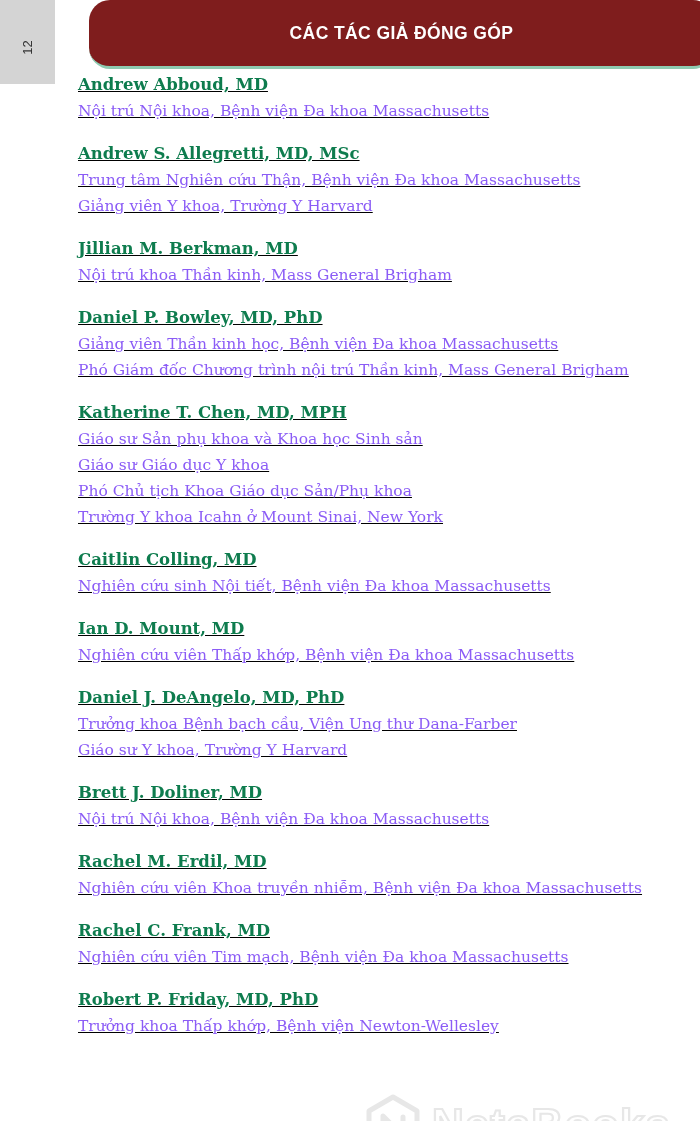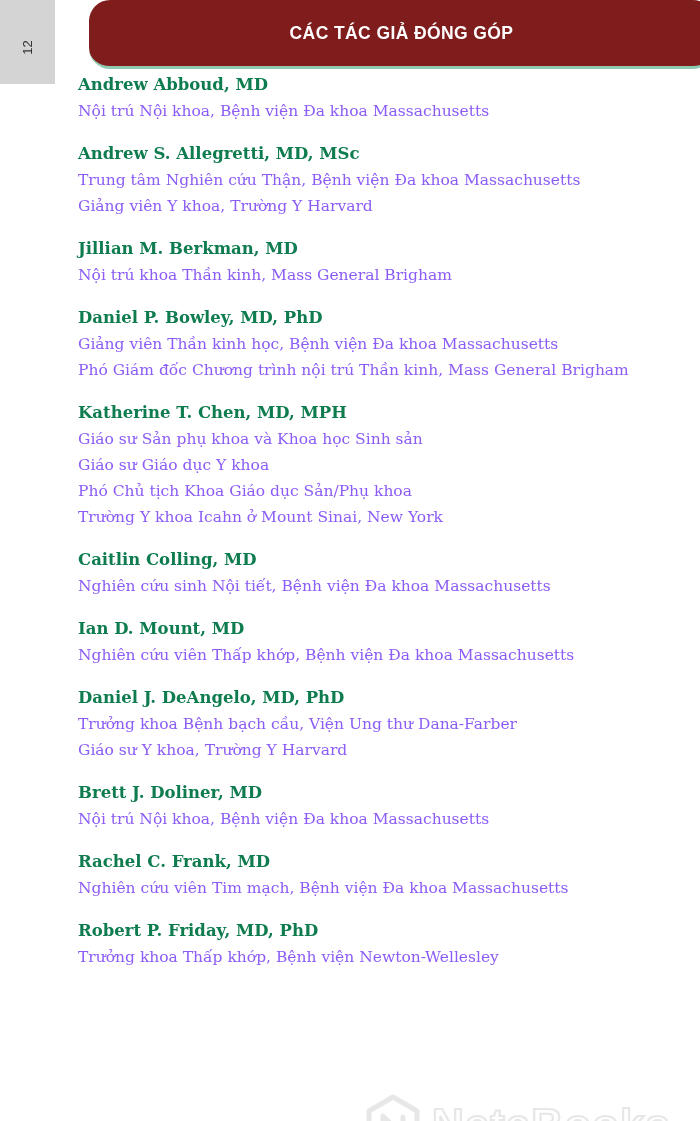--- a/index.html
+++ b/index.html
@@ -26,7 +26,7 @@
     font-size:13px;color:#333333;
   }
   
-  .authors{position:absolute;left:78px;top:72px;width:606px;}
+  .authors{position:absolute;left:78px;top:72px;width:606px;text-decoration:underline;}
   .author-name{
     color:#0e7c4e;font-weight:700;font-size:16.5px;line-height:26px;margin-top:17px;
   }

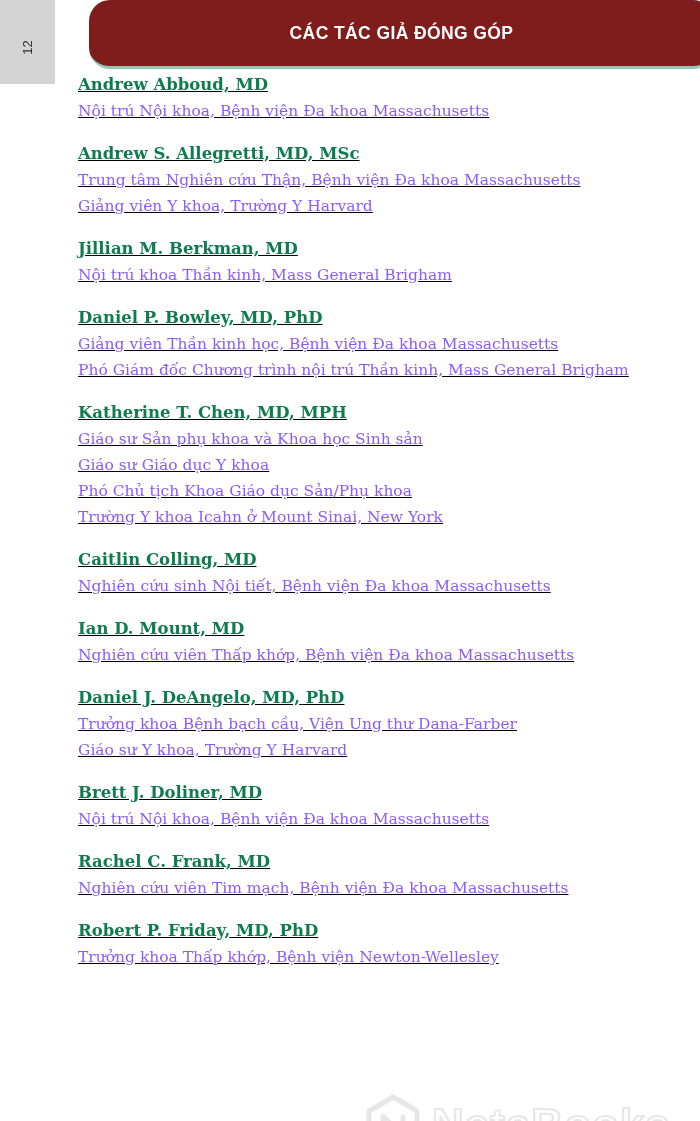--- a/index.html
+++ b/index.html
@@ -94,6 +94,10 @@
         <div class="author-role">Nội trú Nội khoa, Bệnh viện Đa khoa Massachusetts</div>
       </div>
       <div class="entry">
+        <div class="author-name">Rachel M. Erdil, MD</div>
+        <div class="author-role">Nghiên cứu viên Khoa truyền nhiễm, Bệnh viện Đa khoa Massachusetts</div>
+      </div>
+      <div class="entry">
         <div class="author-name">Rachel C. Frank, MD</div>
         <div class="author-role">Nghiên cứu viên Tim mạch, Bệnh viện Đa khoa Massachusetts</div>
       </div>

